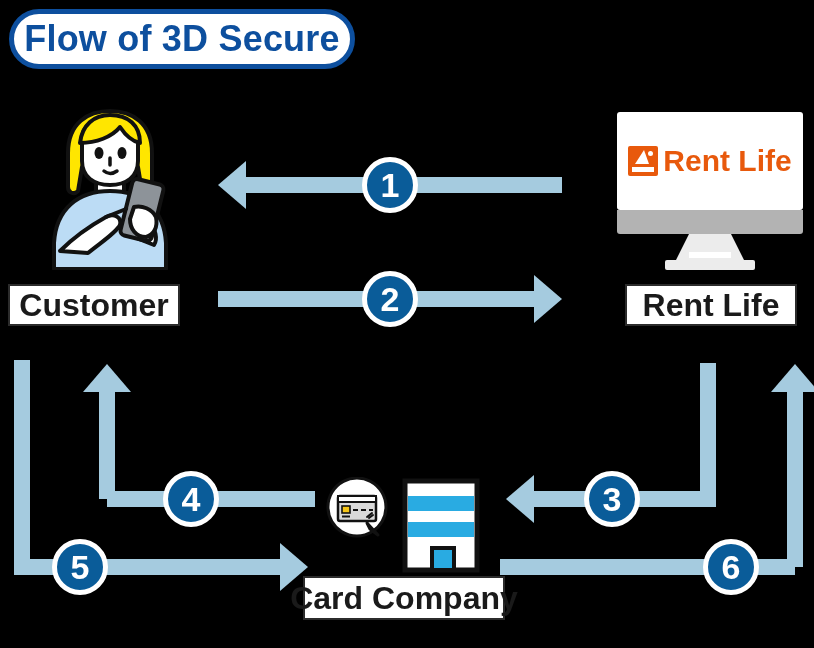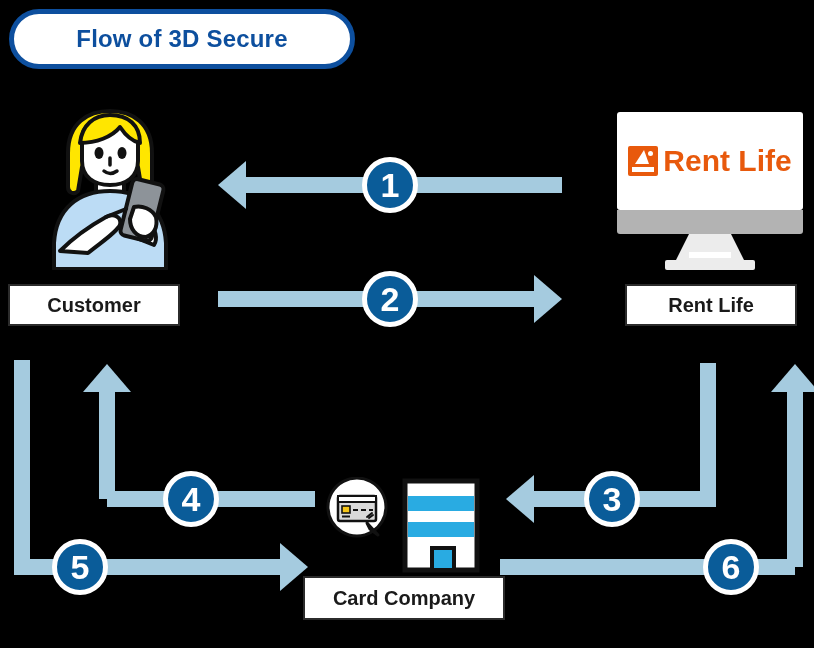--- a/index.html
+++ b/index.html
@@ -35,7 +35,7 @@
   }
   #title-text {
     color: #0d4f9e;
-    font-size: 24px;
+    font-size: 36px;
     font-weight: bold;
     letter-spacing: 0.2px;
     white-space: nowrap;

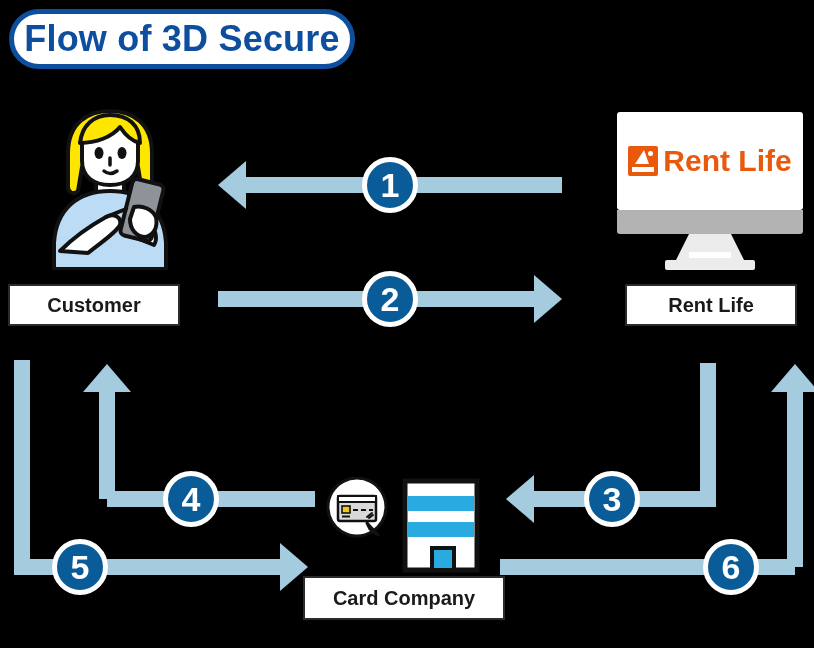--- a/index.html
+++ b/index.html
@@ -51,7 +51,7 @@
     align-items: center;
     justify-content: center;
     color: #1a1a1a;
-    font-size: 20px;
+    font-size: 32px;
     font-weight: bold;
     white-space: nowrap;
   }

